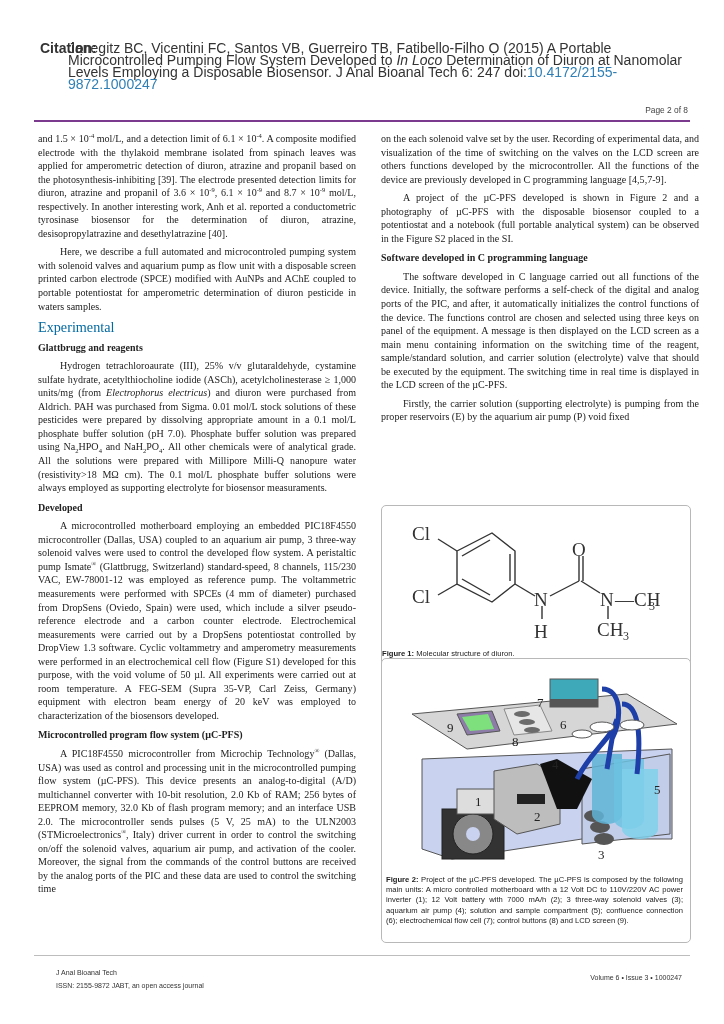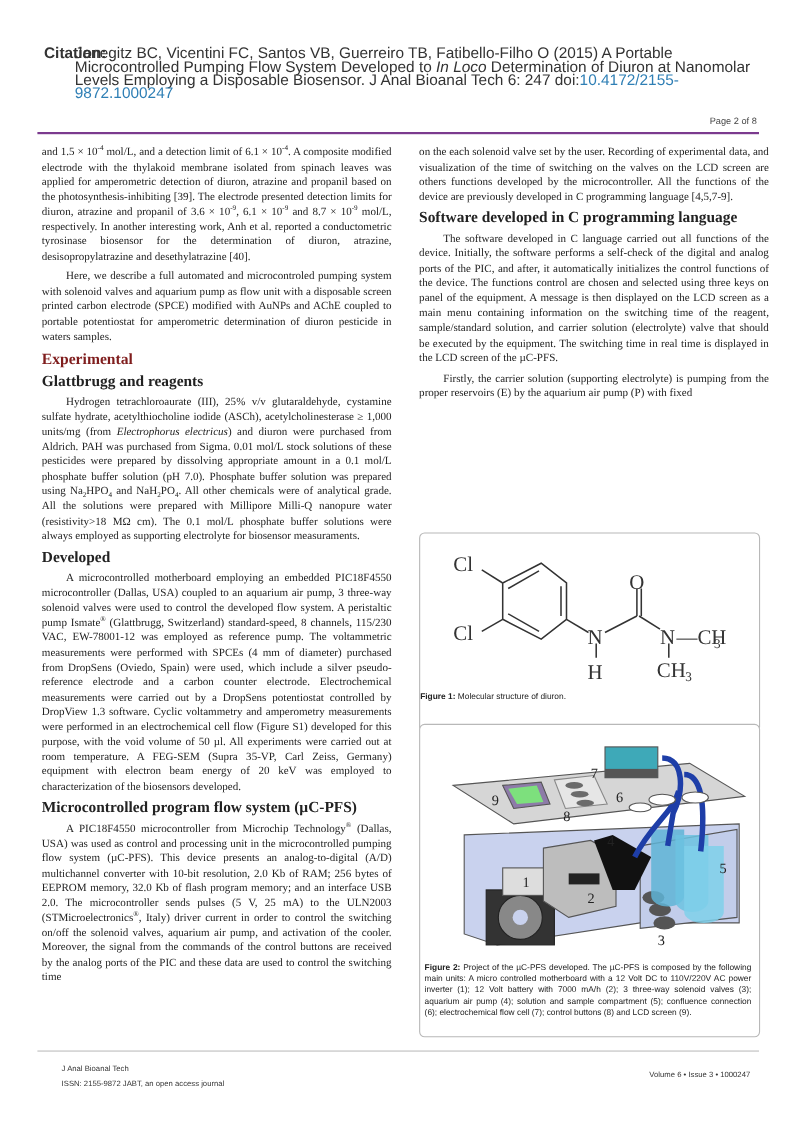--- a/index.html
+++ b/index.html
@@ -60,6 +60,7 @@
 
 <div class="col right">
   <p>on the each solenoid valve set by the user. Recording of experimental data, and visualization of the time of switching on the valves on the LCD screen are others functions developed by the microcontroller. All the functions of the device are previously developed in C programming language [4,5,7-9].</p>
+  <p class="ind">A project of the µC-PFS developed is shown in Figure 2 and a photography of µC-PFS with the disposable biosensor coupled to a potentiostat and a notebook (full portable analytical system) can be observed in the Figure S2 placed in the SI.</p>
   <h3>Software developed in C programming language</h3>
   <p class="ind">The software developed in C language carried out all functions of the device. Initially, the software performs a self-check of the digital and analog ports of the PIC, and after, it automatically initializes the control functions of the device. The functions control are chosen and selected using three keys on panel of the equipment. A message is then displayed on the LCD screen as a main menu containing information on the switching time of the reagent, sample/standard solution, and carrier solution (electrolyte) valve that should be executed by the equipment. The switching time in real time is displayed in the LCD screen of the µC-PFS.</p>
   <p class="ind">Firstly, the carrier solution (supporting electrolyte) is pumping from the proper reservoirs (E) by the aquarium air pump (P) with fixed</p>

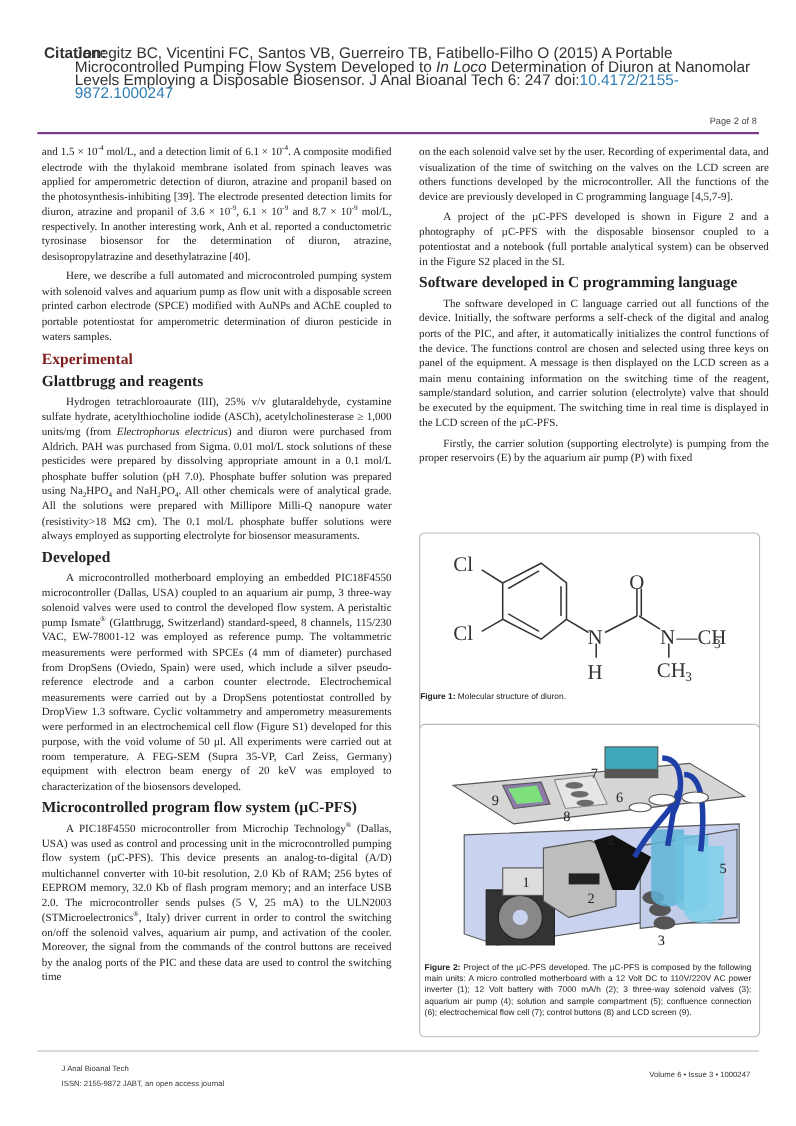--- a/index.html
+++ b/index.html
@@ -21,7 +21,7 @@
   .col p { margin-bottom: 5px; }
   .col p.ind { text-indent: 22px; }
   .col h2 { font-size: 14.2px; font-weight: bold; margin: 8px 0 5px; color: #7f1d1d; }
-  .col h3 { font-size: 14px; font-weight: bold; margin: 6px 0 5px; color: #222; }
+  .col h3 { font-size: 10px; font-weight: bold; margin: 6px 0 5px; color: #222; }
   sup, sub { font-size: 6.5px; line-height: 0; }
 
   .fig { position: absolute; left: 381px; width: 310px; border: 1px solid #b8b8b8; border-radius: 5px; background: #fff; }

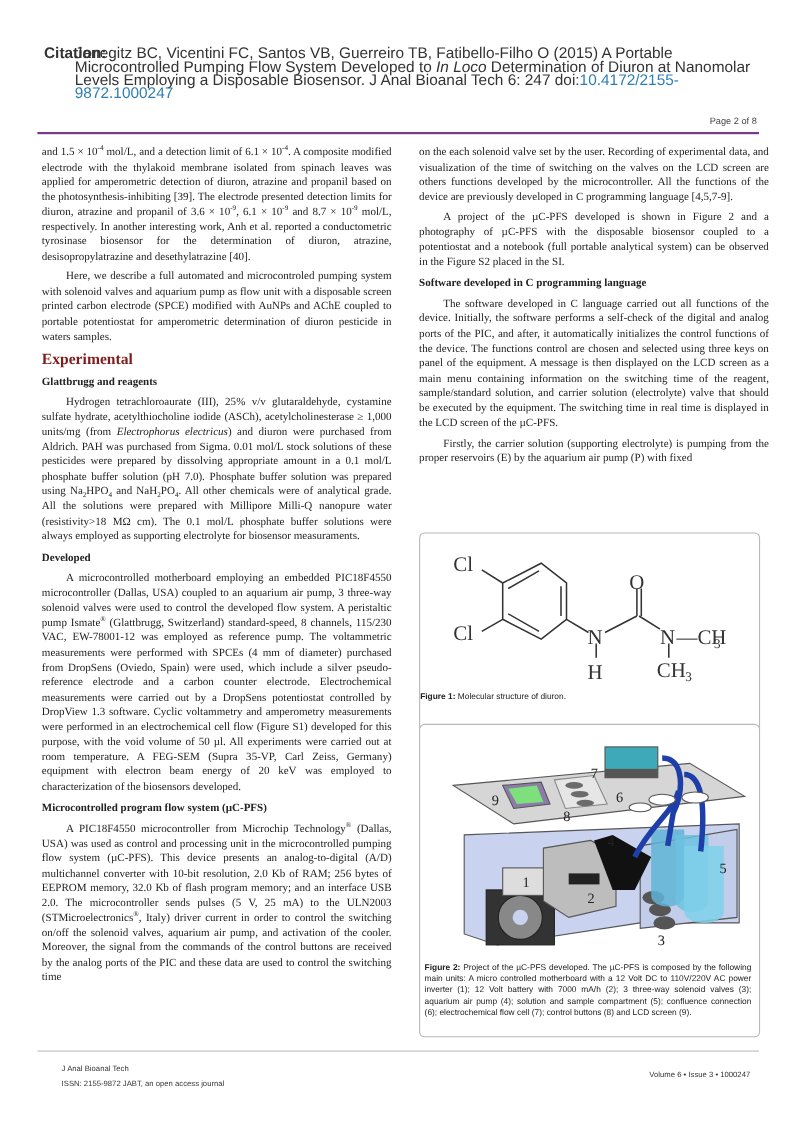--- a/index.html
+++ b/index.html
@@ -20,7 +20,7 @@
   .col.right { left: 381px; }
   .col p { margin-bottom: 5px; }
   .col p.ind { text-indent: 22px; }
-  .col h2 { font-size: 14.2px; font-weight: bold; margin: 8px 0 5px; color: #7f1d1d; }
+  .col h2 { font-size: 14.2px; font-weight: normal; margin: 8px 0 5px; color: #0369a1; }
   .col h3 { font-size: 10px; font-weight: bold; margin: 6px 0 5px; color: #222; }
   sup, sub { font-size: 6.5px; line-height: 0; }
 

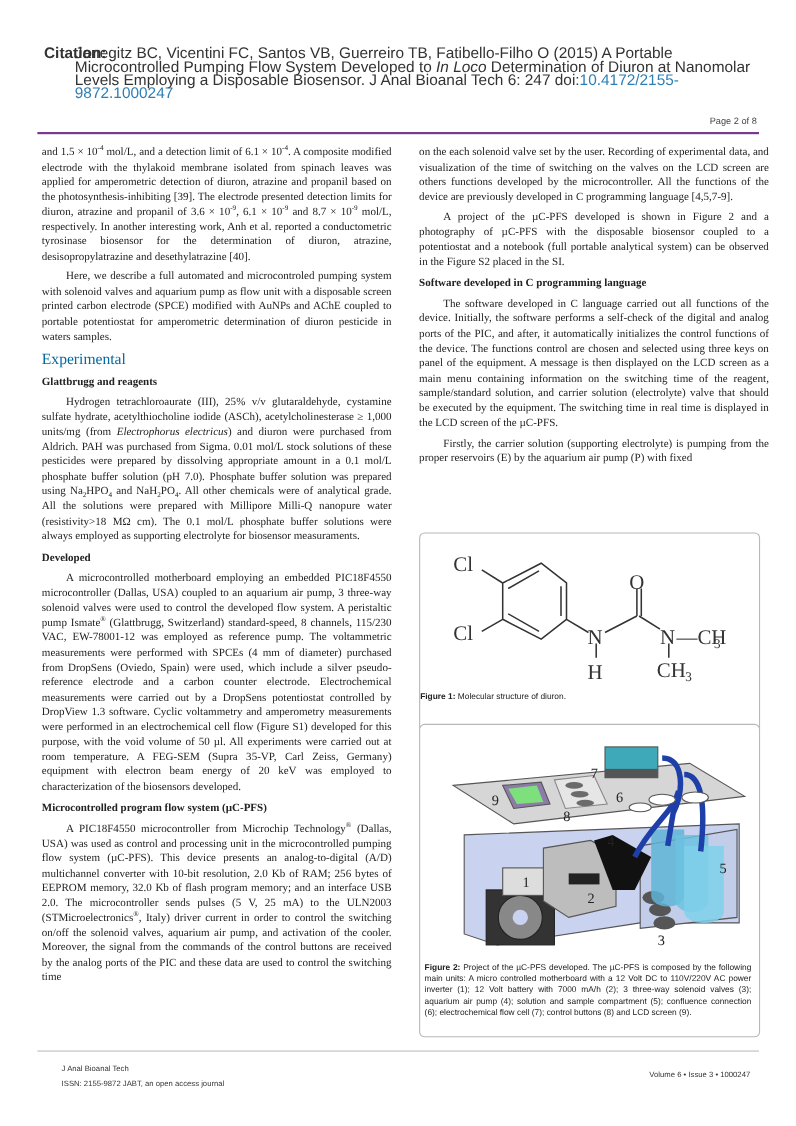--- a/index.html
+++ b/index.html
@@ -63,7 +63,7 @@
   <p class="ind">A project of the µC-PFS developed is shown in Figure 2 and a photography of µC-PFS with the disposable biosensor coupled to a potentiostat and a notebook (full portable analytical system) can be observed in the Figure S2 placed in the SI.</p>
   <h3>Software developed in C programming language</h3>
   <p class="ind">The software developed in C language carried out all functions of the device. Initially, the software performs a self-check of the digital and analog ports of the PIC, and after, it automatically initializes the control functions of the device. The functions control are chosen and selected using three keys on panel of the equipment. A message is then displayed on the LCD screen as a main menu containing information on the switching time of the reagent, sample/standard solution, and carrier solution (electrolyte) valve that should be executed by the equipment. The switching time in real time is displayed in the LCD screen of the µC-PFS.</p>
-  <p class="ind">Firstly, the carrier solution (supporting electrolyte) is pumping from the proper reservoirs (E) by the aquarium air pump (P) with fixed</p>
+  <p class="ind">Firstly, the carrier solution (supporting electrolyte) is pumping from the proper reservoirs (E) by the aquarium air pump (P) void fixed</p>
 </div>
 
 <div class="fig fig1">

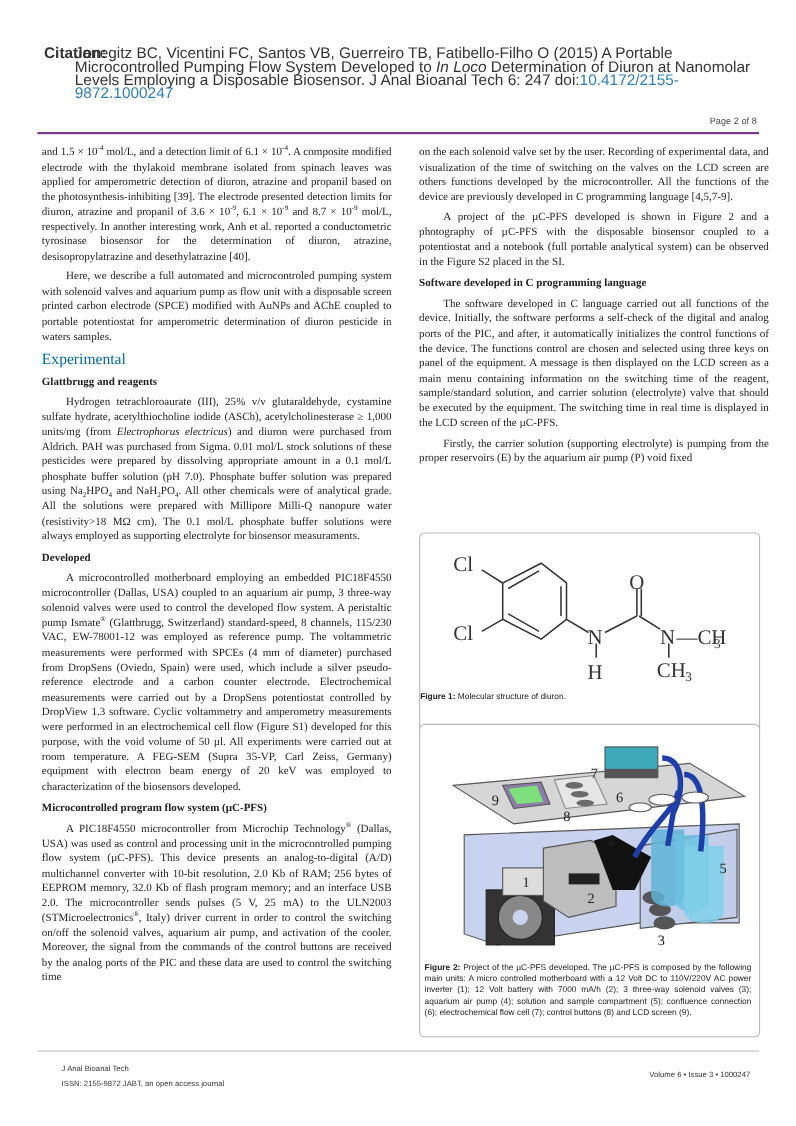--- a/index.html
+++ b/index.html
@@ -25,7 +25,7 @@
   sup, sub { font-size: 6.5px; line-height: 0; }
 
   .fig { position: absolute; left: 381px; width: 310px; border: 1px solid #b8b8b8; border-radius: 5px; background: #fff; }
-  .fig1 { top: 484px; height: 182px; }
+  .fig1 { top: 505px; height: 182px; }
   .fig2 { top: 658px; height: 285px; }
   .fig-cap { font-family: "Liberation Sans", "DejaVu Sans", sans-serif; font-size: 7.6px; line-height: 10.2px; color: #222; }
   .fig1 .fig-cap { position: absolute; left: 0; width: 100%; top: 143px; text-align: left; }

